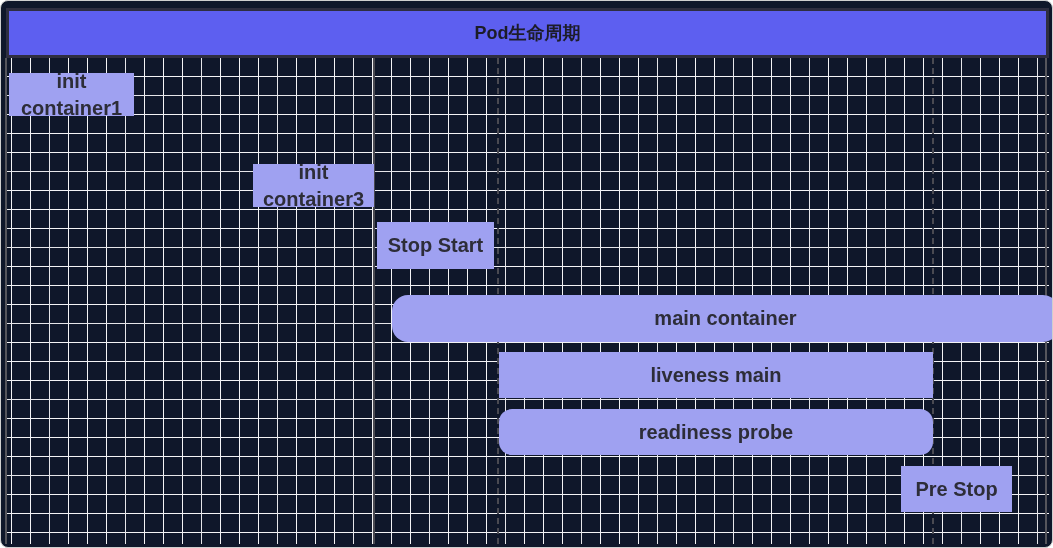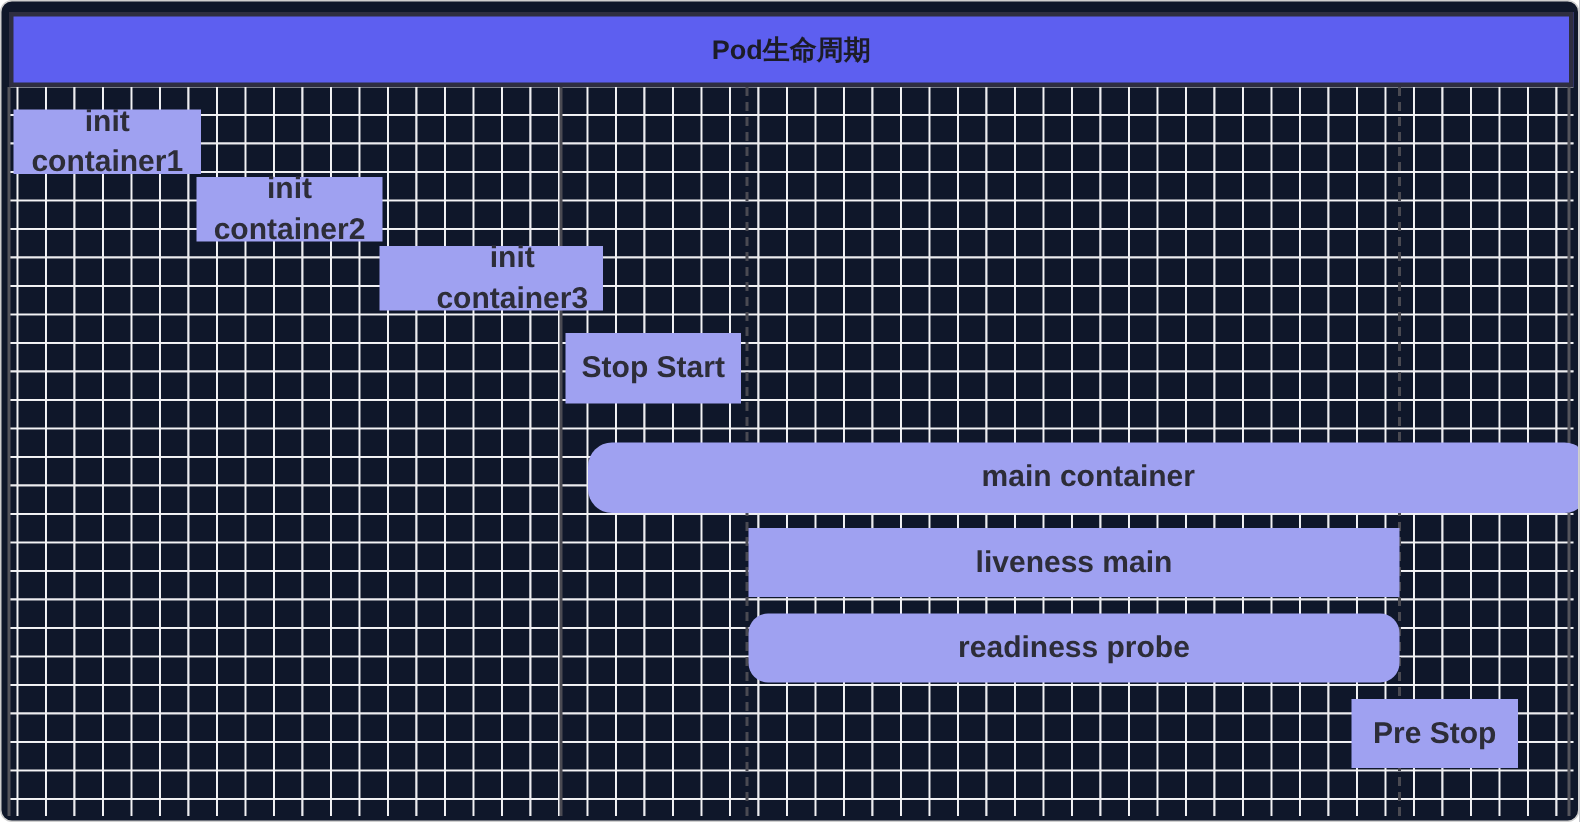--- a/index.html
+++ b/index.html
@@ -85,9 +85,6 @@
   <div class="bar bar-init1">
     <span>init container1</span>
   </div>
-  <div class="bar bar-init2">
-    <span>init container2</span>
-  </div>
   <div class="bar bar-init3">
     <span>init container3</span>
   </div>

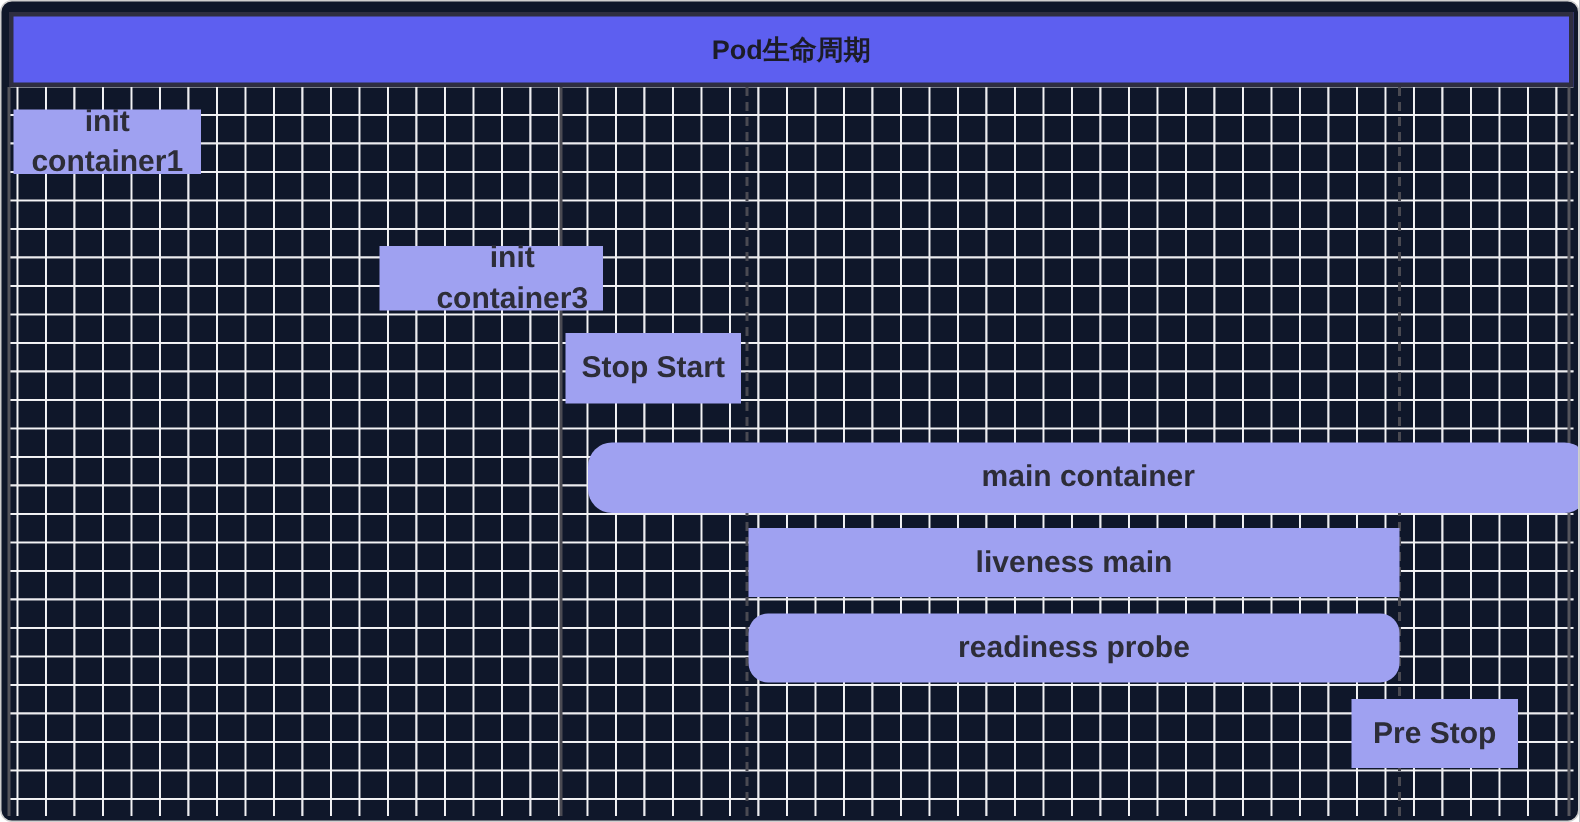--- a/index.html
+++ b/index.html
@@ -57,7 +57,7 @@
   }
   .bar-init1{left:8px;top:72px;width:125px;height:43px;}
   .bar-init2{left:130px;top:117px;width:124px;height:43px;}
-  .bar-init3{left:252px;top:163px;width:121px;height:43px;padding-left:28px;}
+  .bar-init3{left:252px;top:163px;width:121px;height:43px;}
   .bar-poststart{left:376px;top:221px;width:117px;height:47px;}
   .bar-main{left:391px;top:294px;width:667px;height:47px;border-radius:16px;}
   .bar-liveness{left:498px;top:351px;width:434px;height:46px;}

